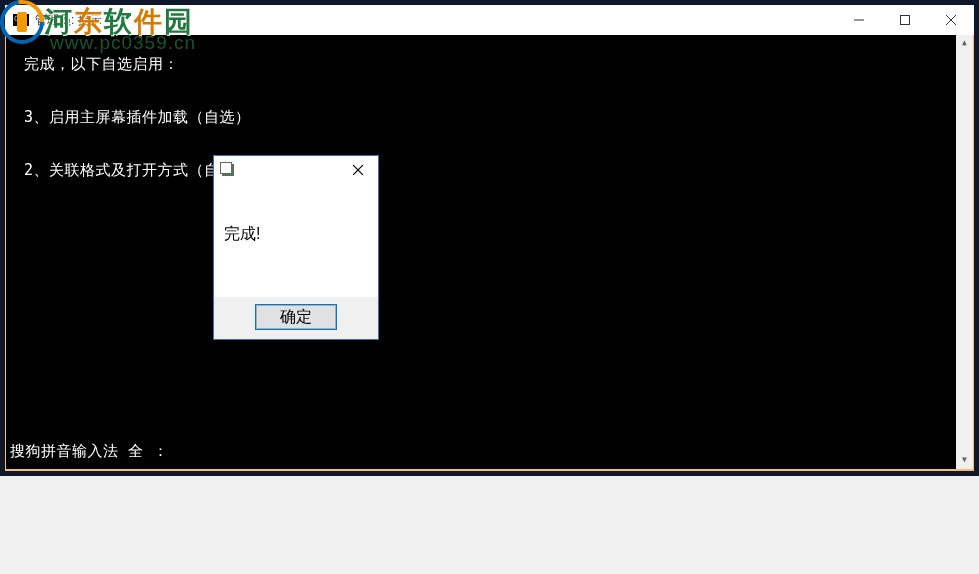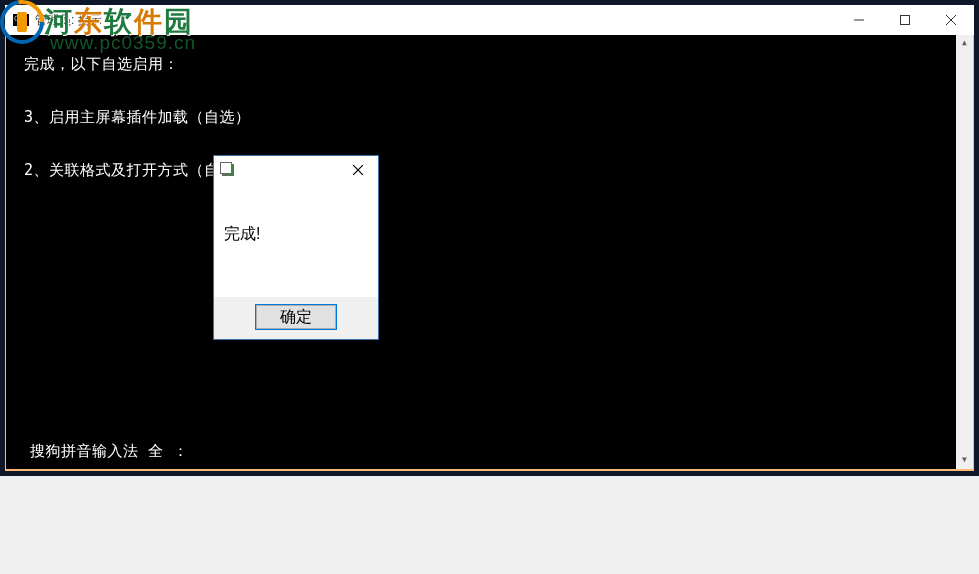--- a/index.html
+++ b/index.html
@@ -121,7 +121,7 @@
     .console-bottom {
       position: absolute;
       bottom: 4px;
-      left: 24px;
+      left: 4px;
       letter-spacing: 0.5px;
     }
     .dialog {

